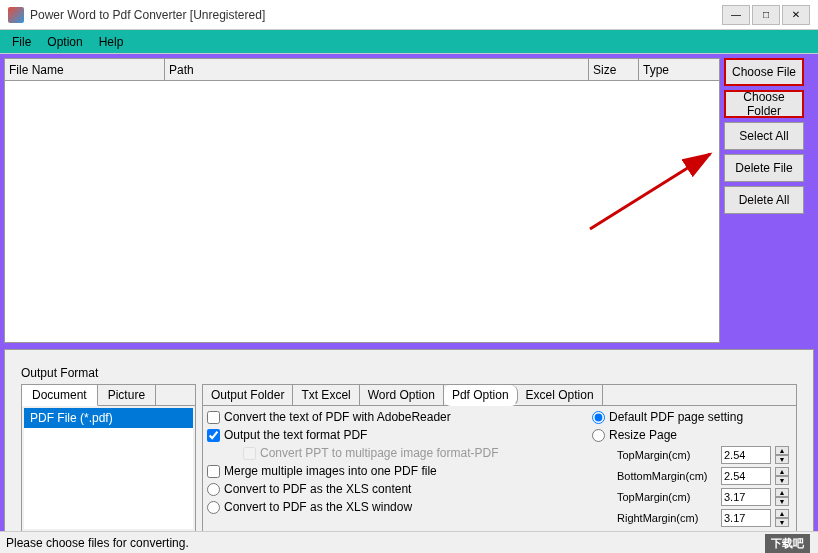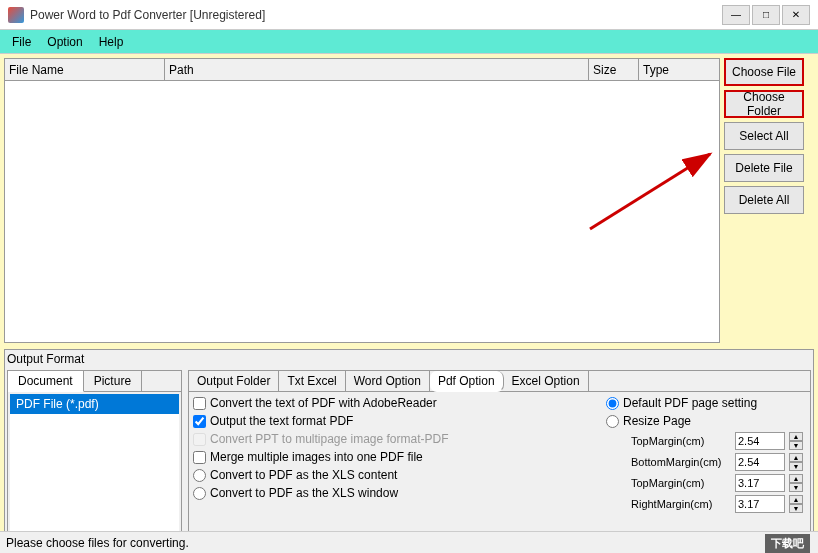--- a/index.html
+++ b/index.html
@@ -53,7 +53,7 @@
 
     
     .menu-bar {
-      background: #5eead4;
+      background: #14b8a6;
       height: 24px;
       display: flex;
       align-items: center;

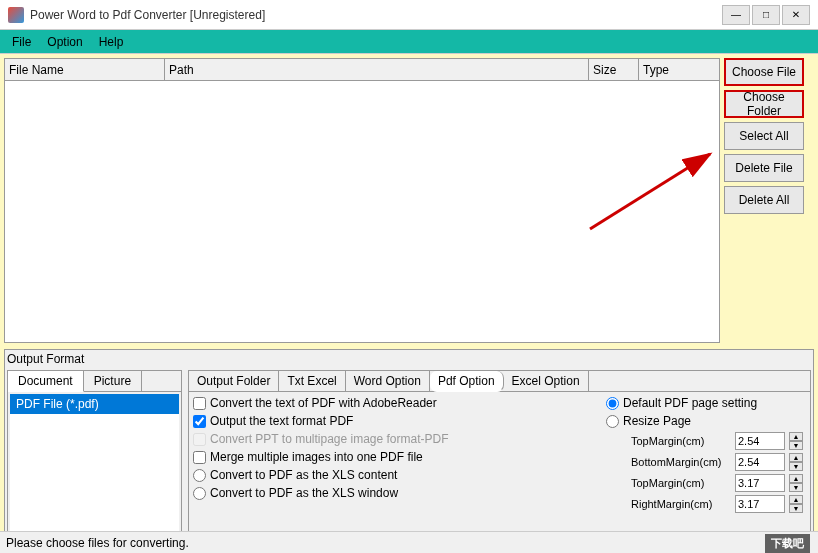--- a/index.html
+++ b/index.html
@@ -72,7 +72,7 @@
       display: flex;
       flex-direction: column;
       height: calc(553px - 54px);
-      background: #fef9c3;
+      background: #8b5cf6;
       padding: 4px;
     }
 

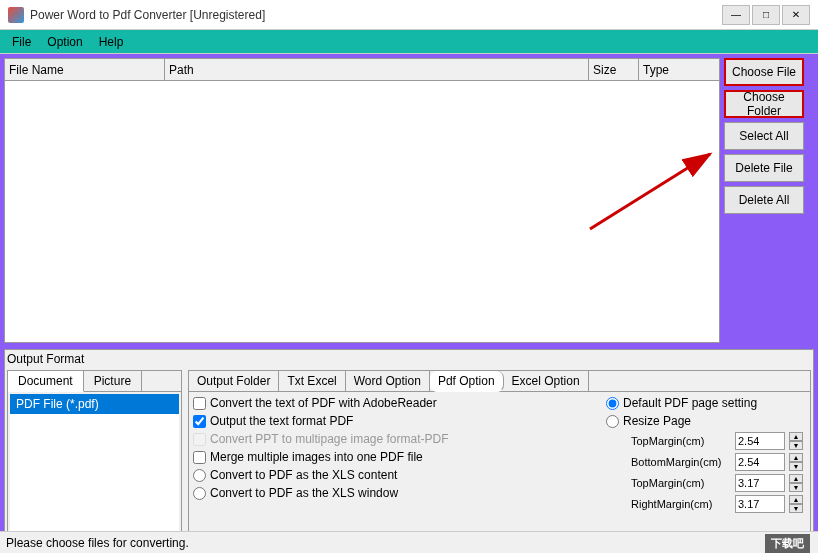--- a/index.html
+++ b/index.html
@@ -145,7 +145,7 @@
       border: 1px solid #999;
       margin-top: 6px;
       background: #f0f0f0;
-      padding: 2px;
+      padding: 16px;
       display: flex;
       flex-direction: column;
     }

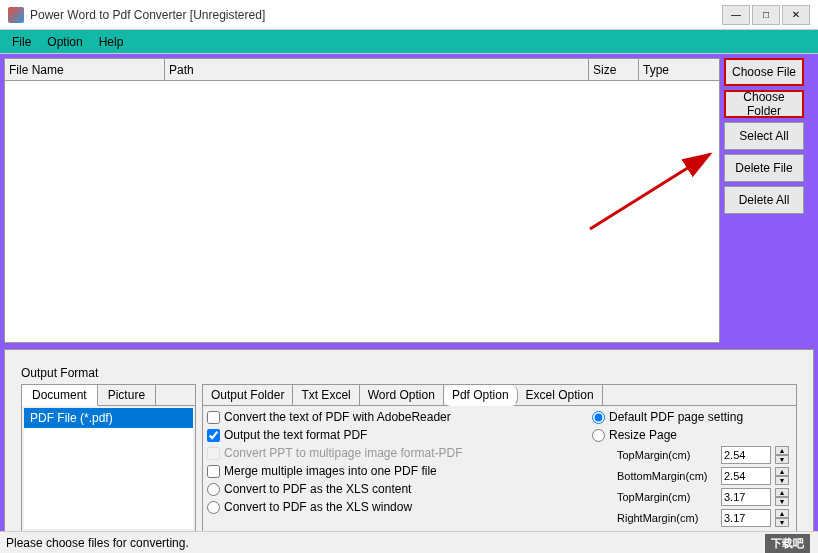--- a/index.html
+++ b/index.html
@@ -261,6 +261,7 @@
     }
     .checkbox-item.disabled {
       color: #999;
+      margin-left: 36px;
     }
     .checkbox-item.disabled input {
       opacity: 0.5;

